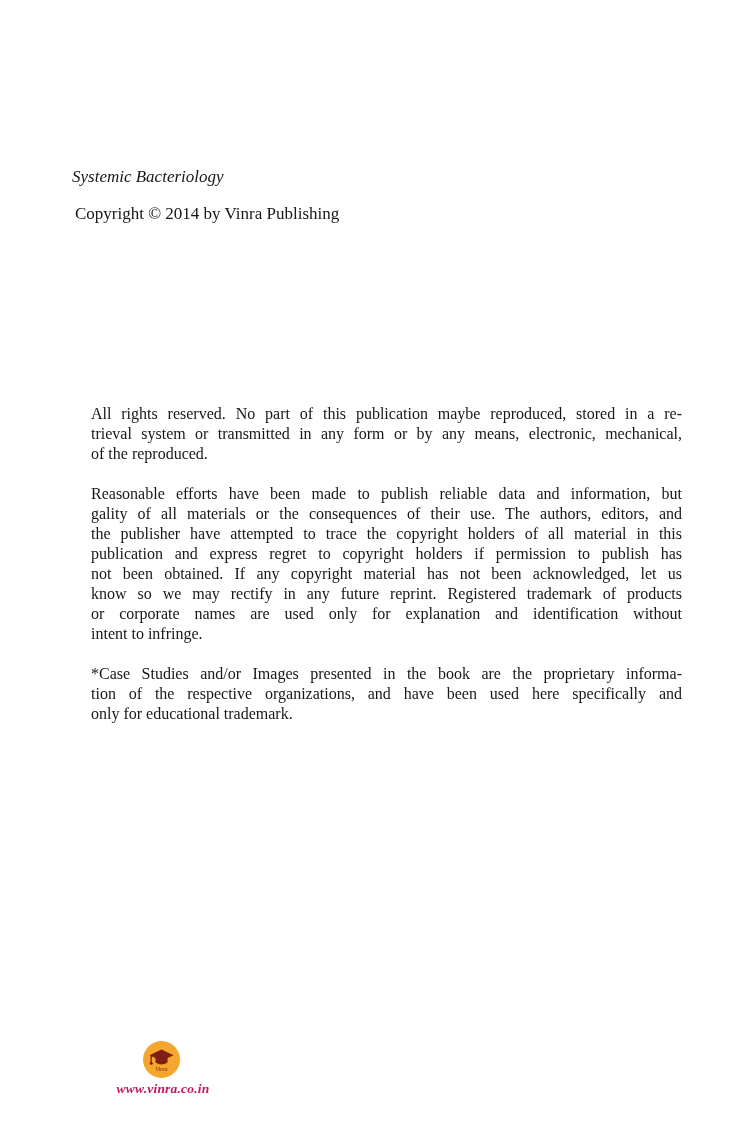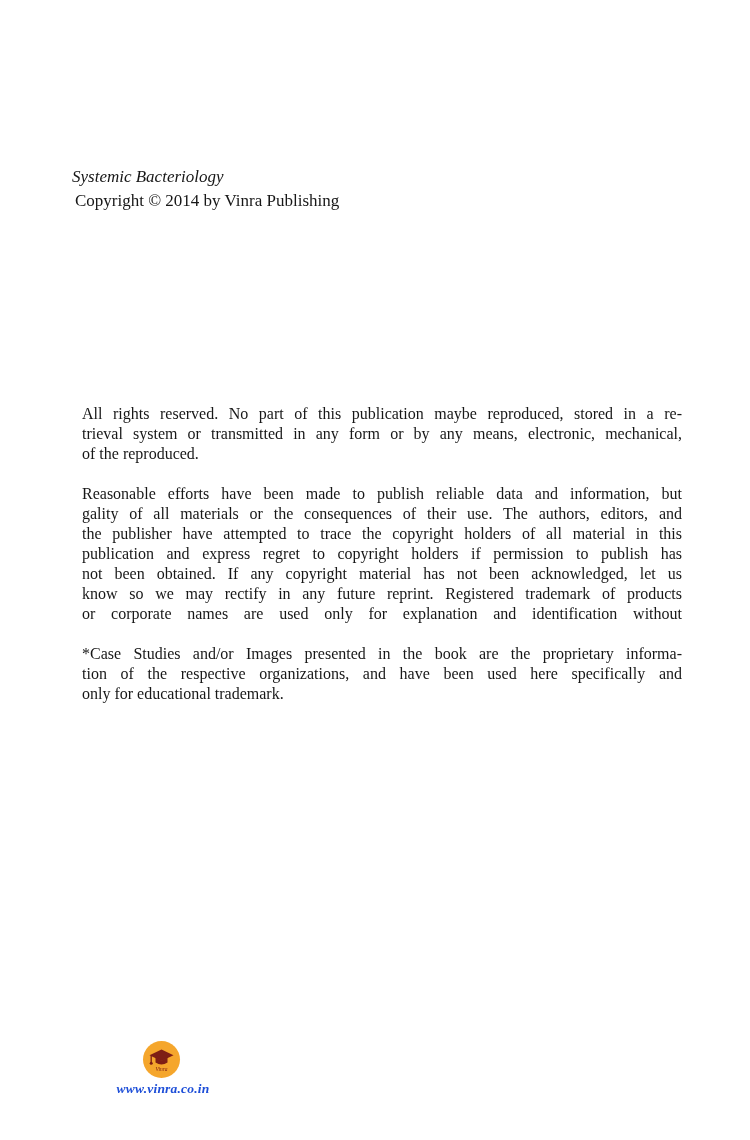--- a/index.html
+++ b/index.html
@@ -23,7 +23,7 @@
   .copyright-line {
     position: absolute;
     left: 75px;
-    top: 190px;
+    top: 203px;
     font-size: 17px;
     line-height: 22px;
   }

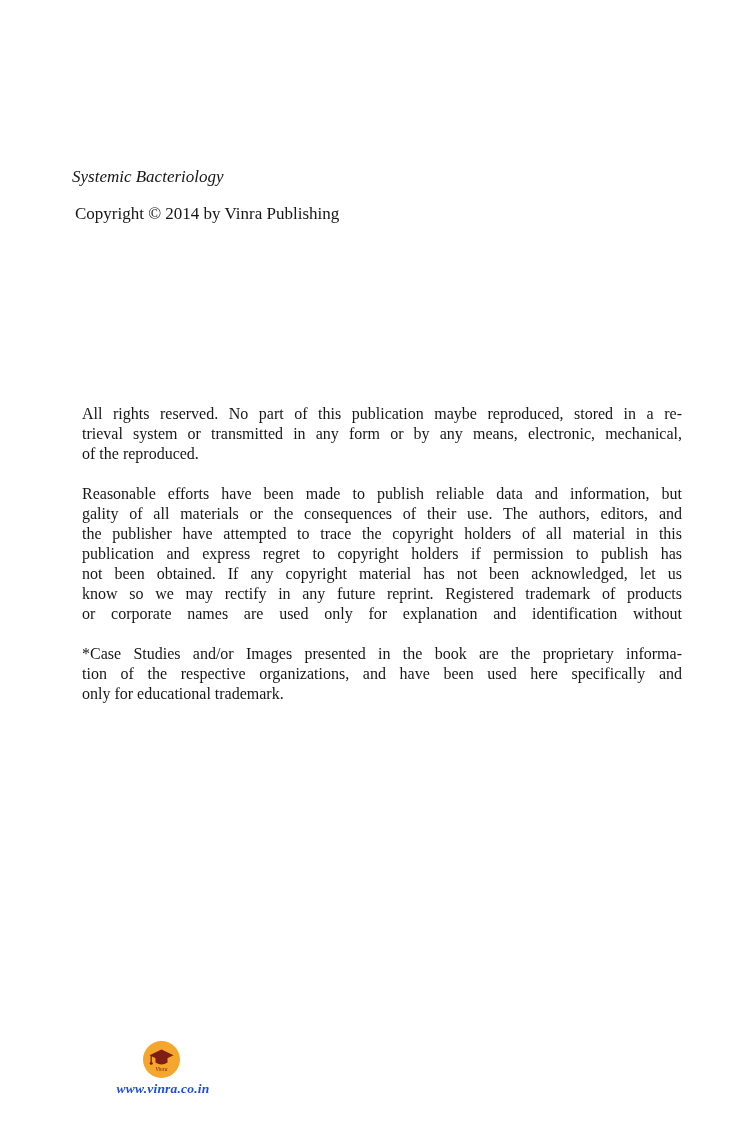--- a/index.html
+++ b/index.html
@@ -35,7 +35,7 @@
     font-size: 16px;
     line-height: 20px;
   }
-  .paragraph { margin: 0 0 20px 7px; }
+  .paragraph { margin: 0 0 20px 16px; }
   .paragraph:last-child { margin-bottom: 0; }
   .line {
     text-align: justify;

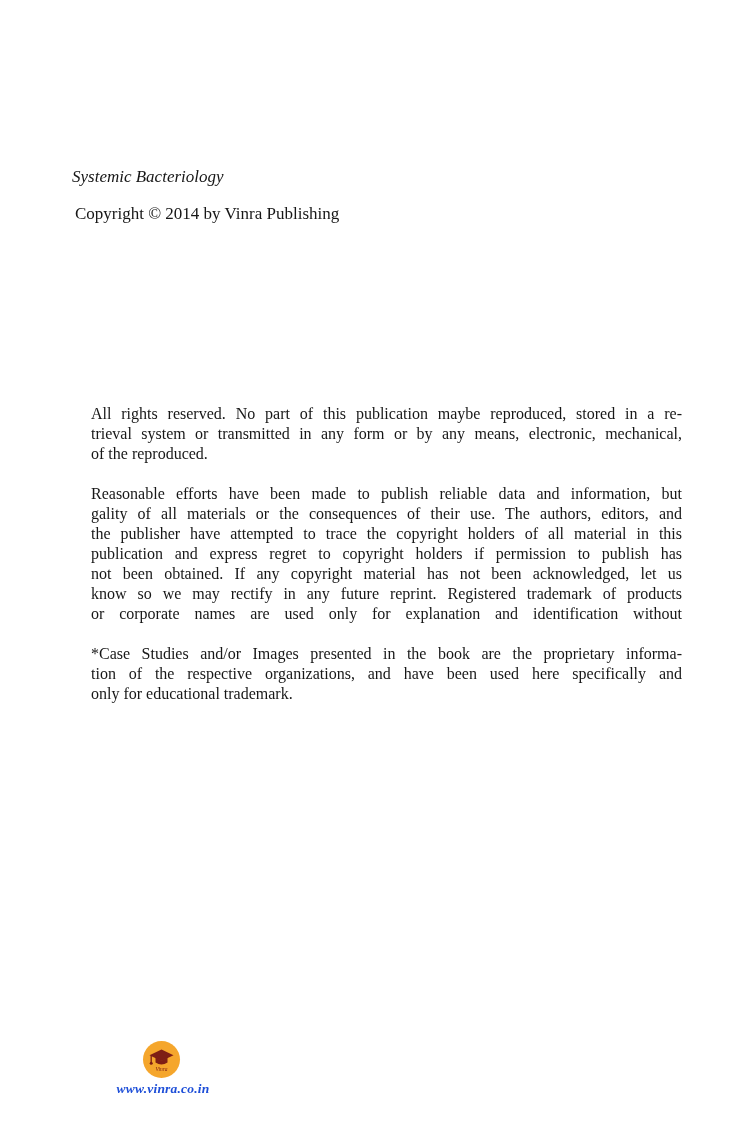--- a/index.html
+++ b/index.html
@@ -91,6 +91,7 @@
         <div class="line">not been obtained. If any copyright material has not been acknowledged, let us</div>
         <div class="line">know so we may rectify in any future reprint. Registered trademark of products</div>
         <div class="line">or corporate names are used only for explanation and identification without</div>
+        <div class="line last">intent to infringe.</div>
       </div>
       <div class="paragraph">
         <div class="line">*Case Studies and/or Images presented in the book are the proprietary informa-</div>

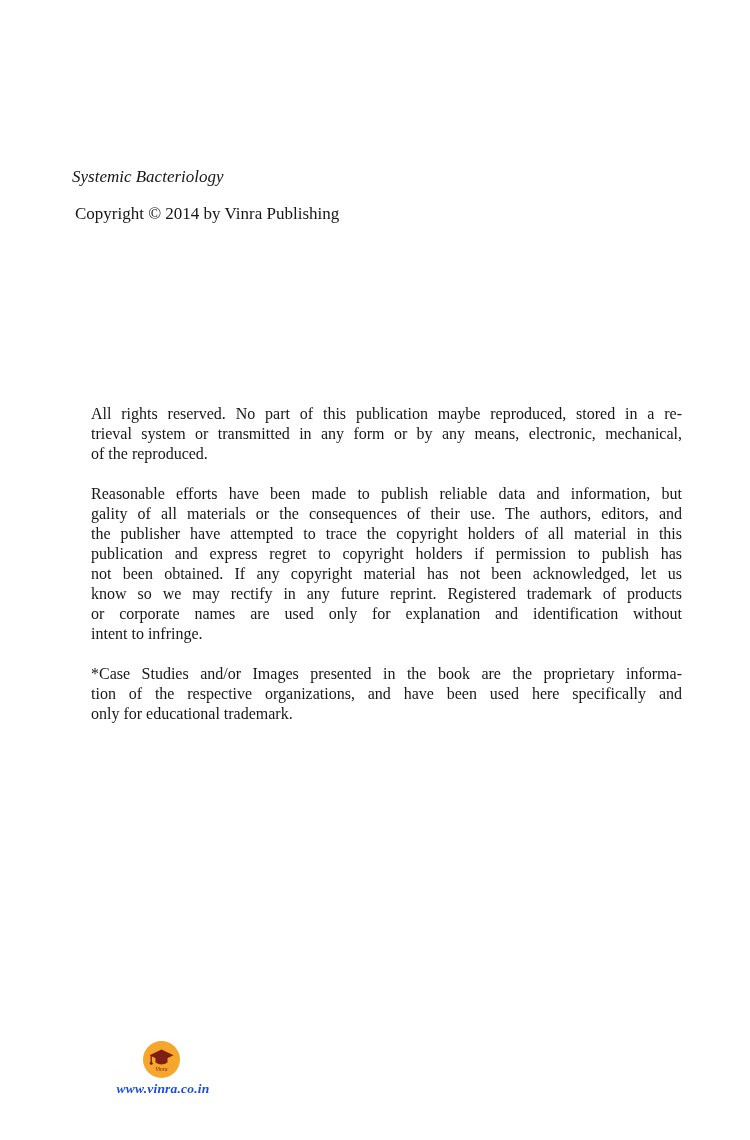--- a/index.html
+++ b/index.html
@@ -112,7 +112,7 @@
     </svg>
   </div>
 
-  <div class="website-url" style="color: #1d4ed8;">www.vinra.co.in</div>
+  <div class="website-url" style="color: #be185d;">www.vinra.co.in</div>
 
 </div>
 

